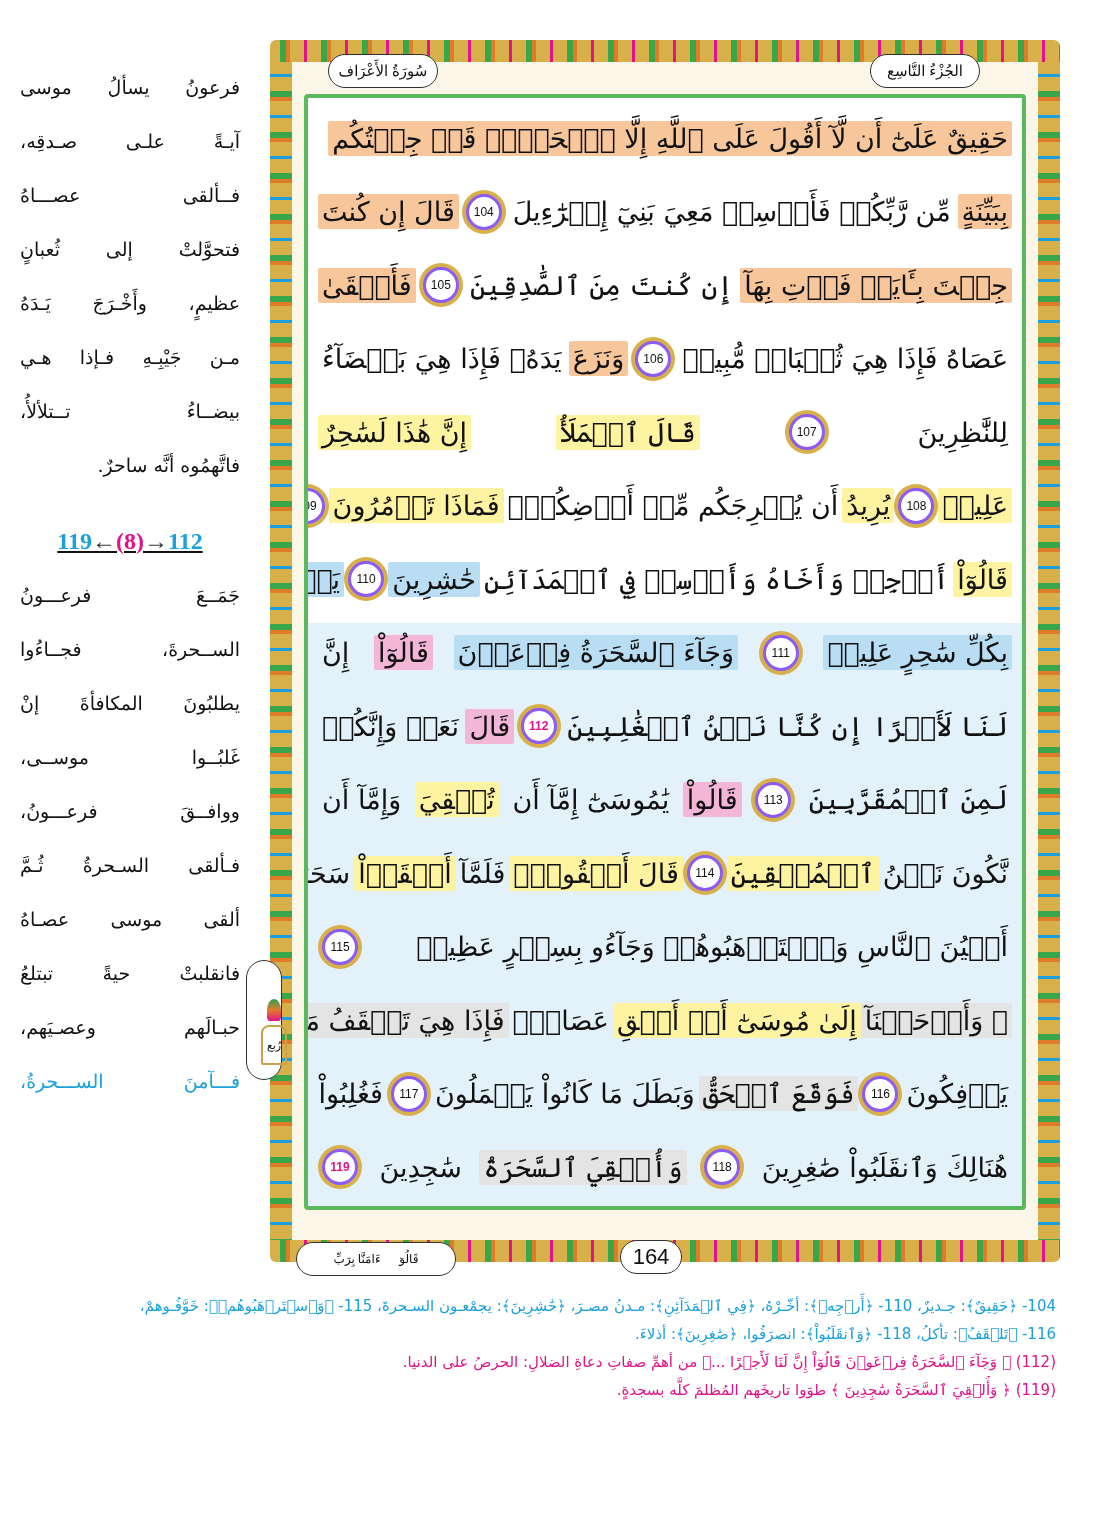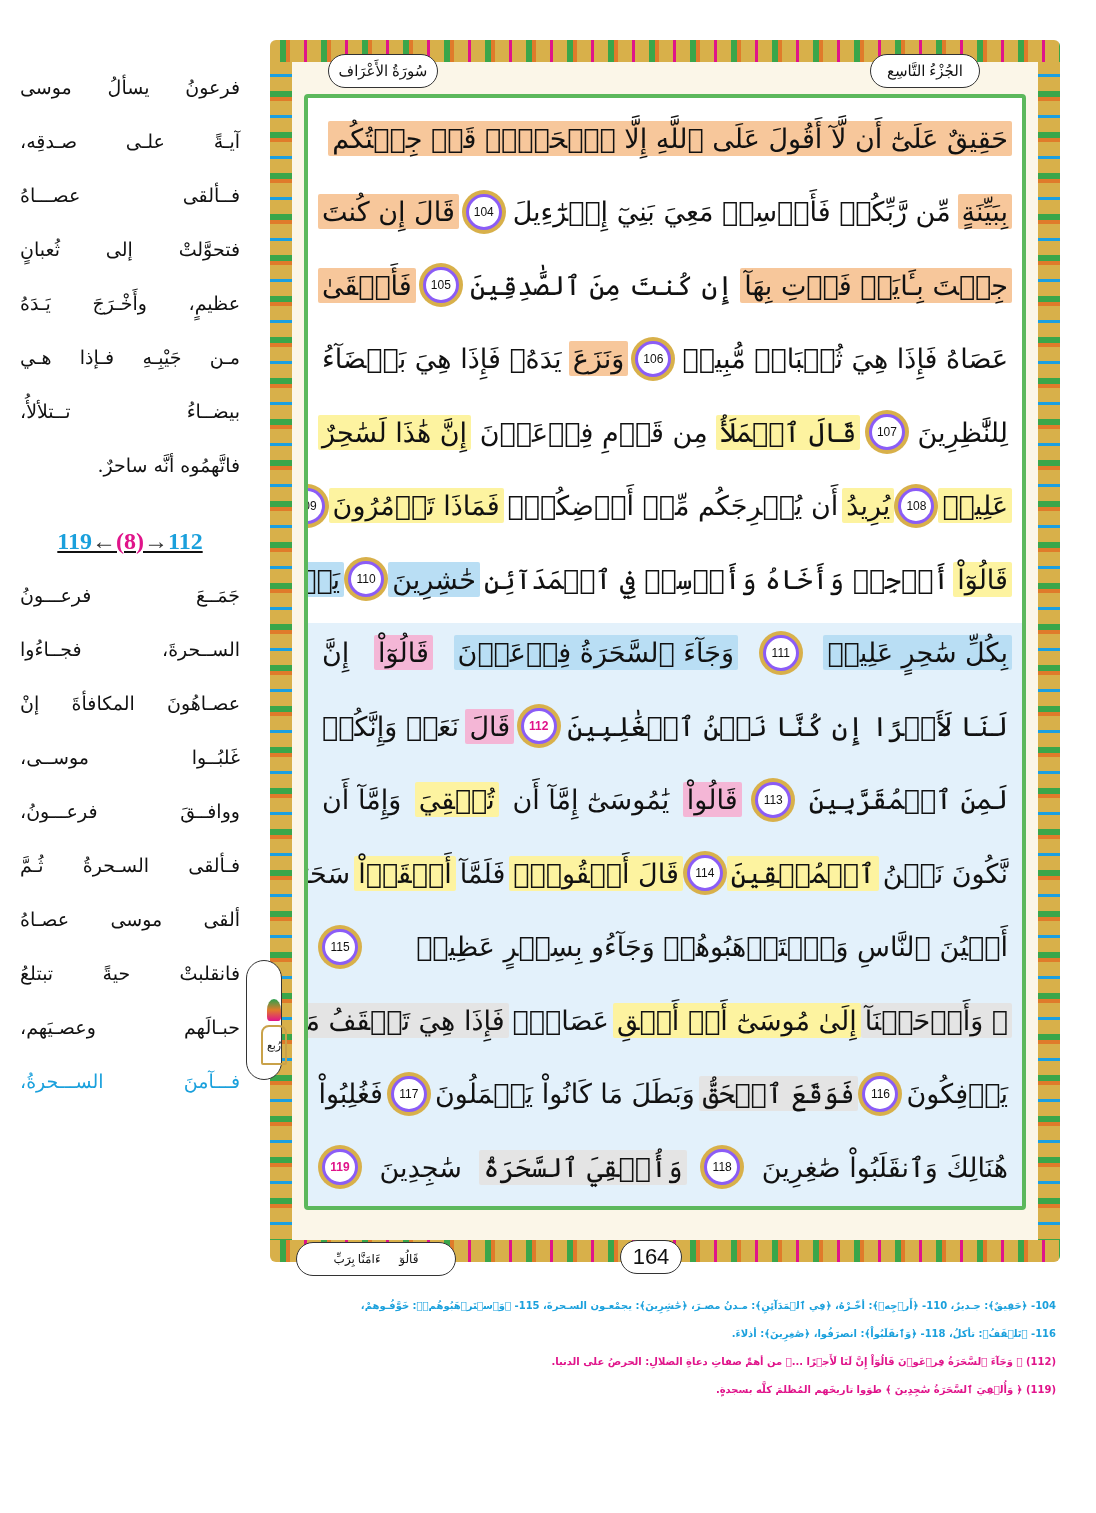--- a/index.html
+++ b/index.html
@@ -147,7 +147,6 @@
           <span class="seg">لِلنَّٰظِرِينَ</span>
           <span class="ayah">107</span>
           <span class="seg hl-yellow">قَالَ ٱلۡمَلَأُ</span>
-          <span class="seg">مِن قَوۡمِ فِرۡعَوۡنَ</span>
           <span class="seg hl-yellow">إِنَّ هَٰذَا لَسَٰحِرٌ</span>
         </div>
         <div class="line" style="top: 379.5px;">

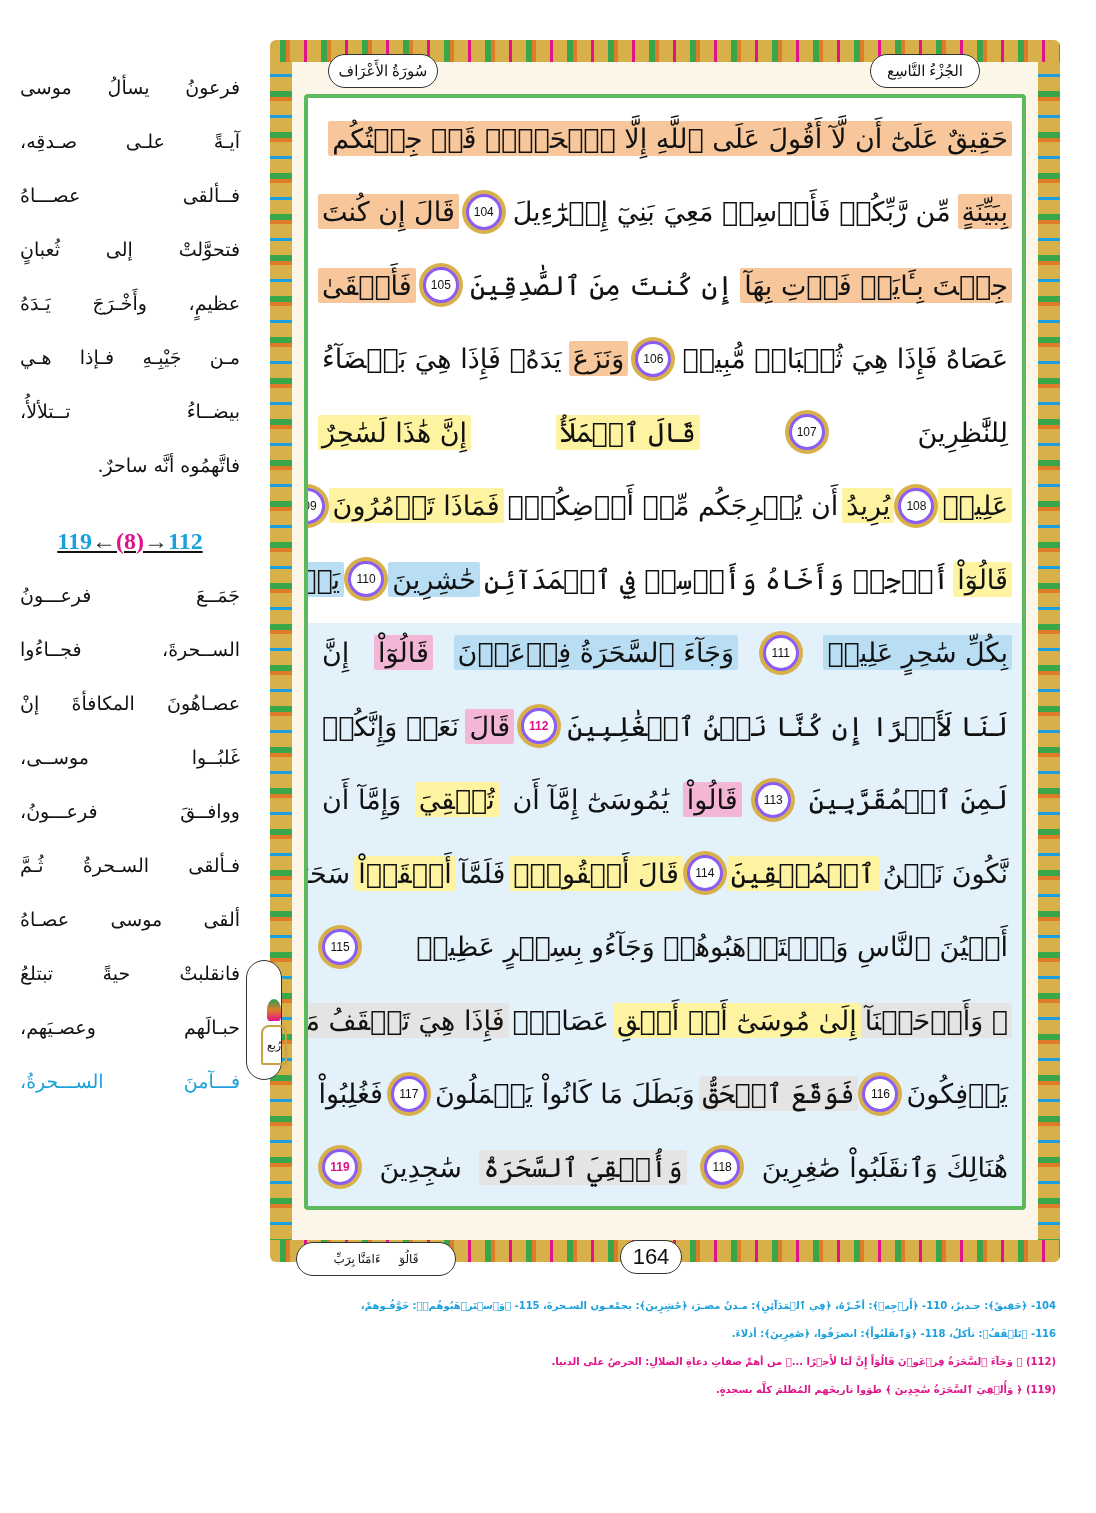--- a/index.html
+++ b/index.html
@@ -107,7 +107,7 @@
   <div id="c-block2">
       <div class="cl">جَمَــعَ فرعـــونُ</div>
       <div class="cl">الســحرةَ، فجــاءُوا</div>
-      <div class="cl">عصـاهُونَ المكافأةَ إنْ</div>
+      <div class="cl">يطلبُونَ المكافأةَ إنْ</div>
       <div class="cl">غَلبُــوا موســى،</div>
       <div class="cl">ووافــقَ فرعـــونُ،</div>
       <div class="cl">فـألقى السـحرةُ ثُـمَّ</div>

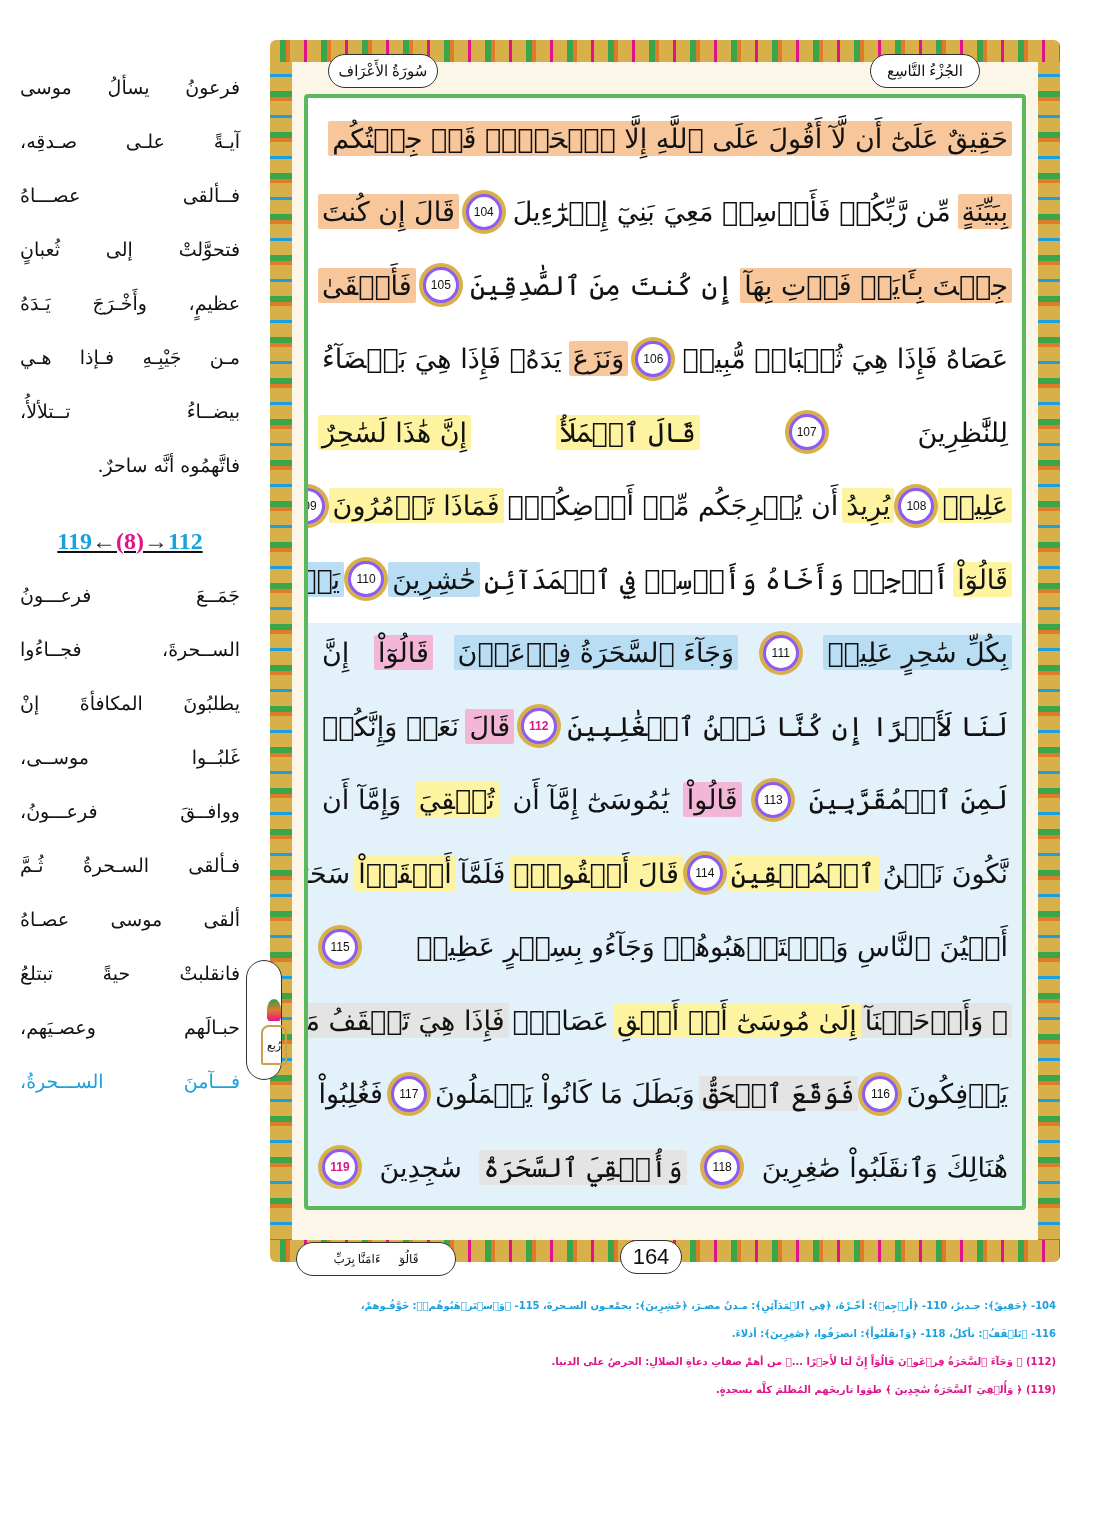--- a/index.html
+++ b/index.html
@@ -83,7 +83,7 @@
 
   
   .footer { position: absolute; left: 14px; right: 40px; top: 1292px; direction: rtl; font-family: "DejaVu Sans", sans-serif; }
-  .fn { height: 28px; line-height: 28px; font-size: 10px; font-weight: bold; white-space: nowrap; overflow: hidden; }
+  .fn { height: 28px; line-height: 28px; font-size: 15px; font-weight: normal; white-space: nowrap; overflow: hidden; }
   .fn.vocab { color: #1aa0dc; }
   .fn.lesson { color: #e0138a; }
 </style>

